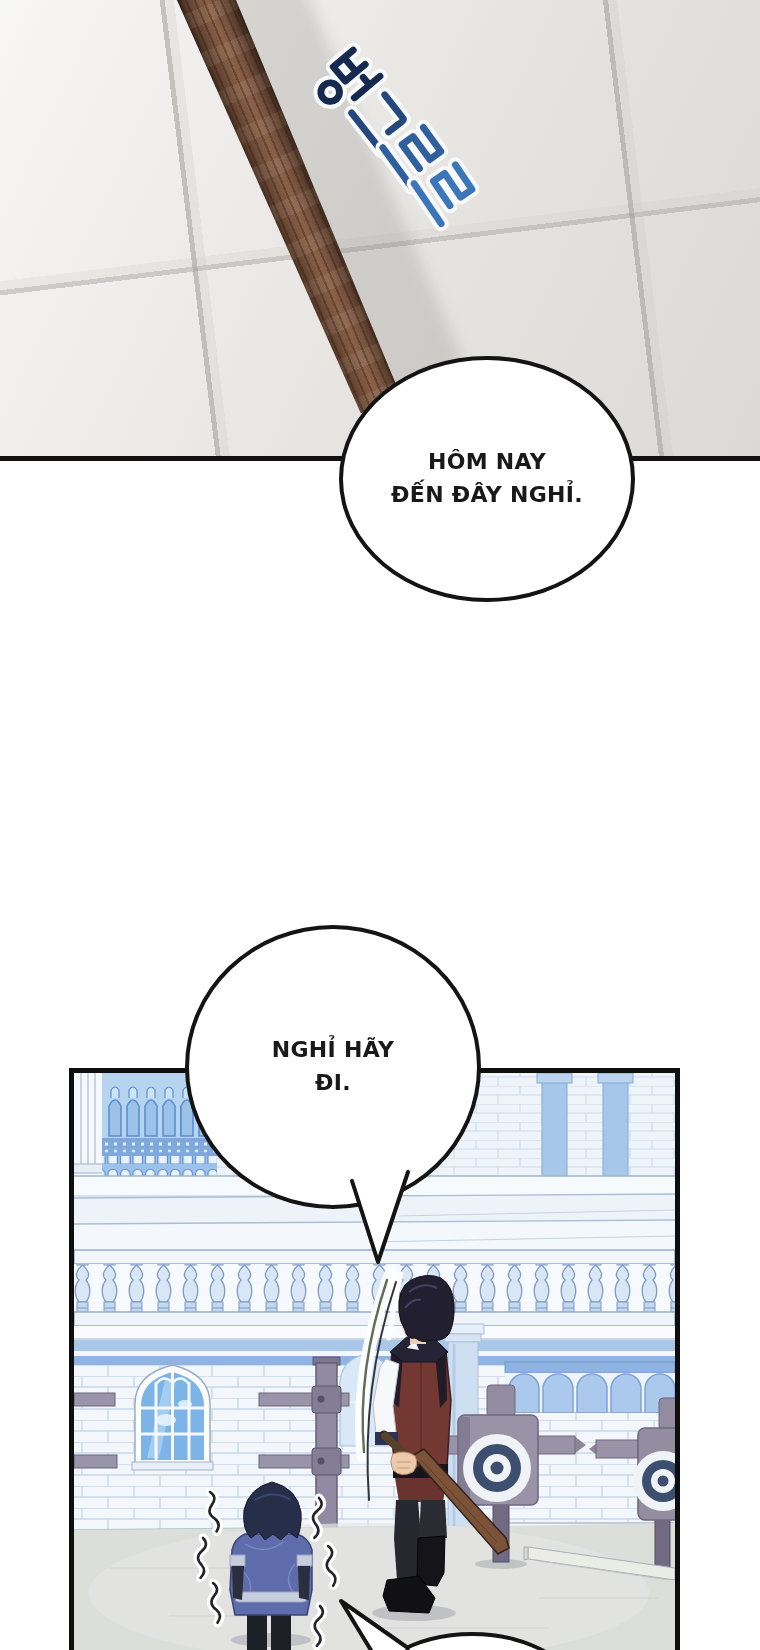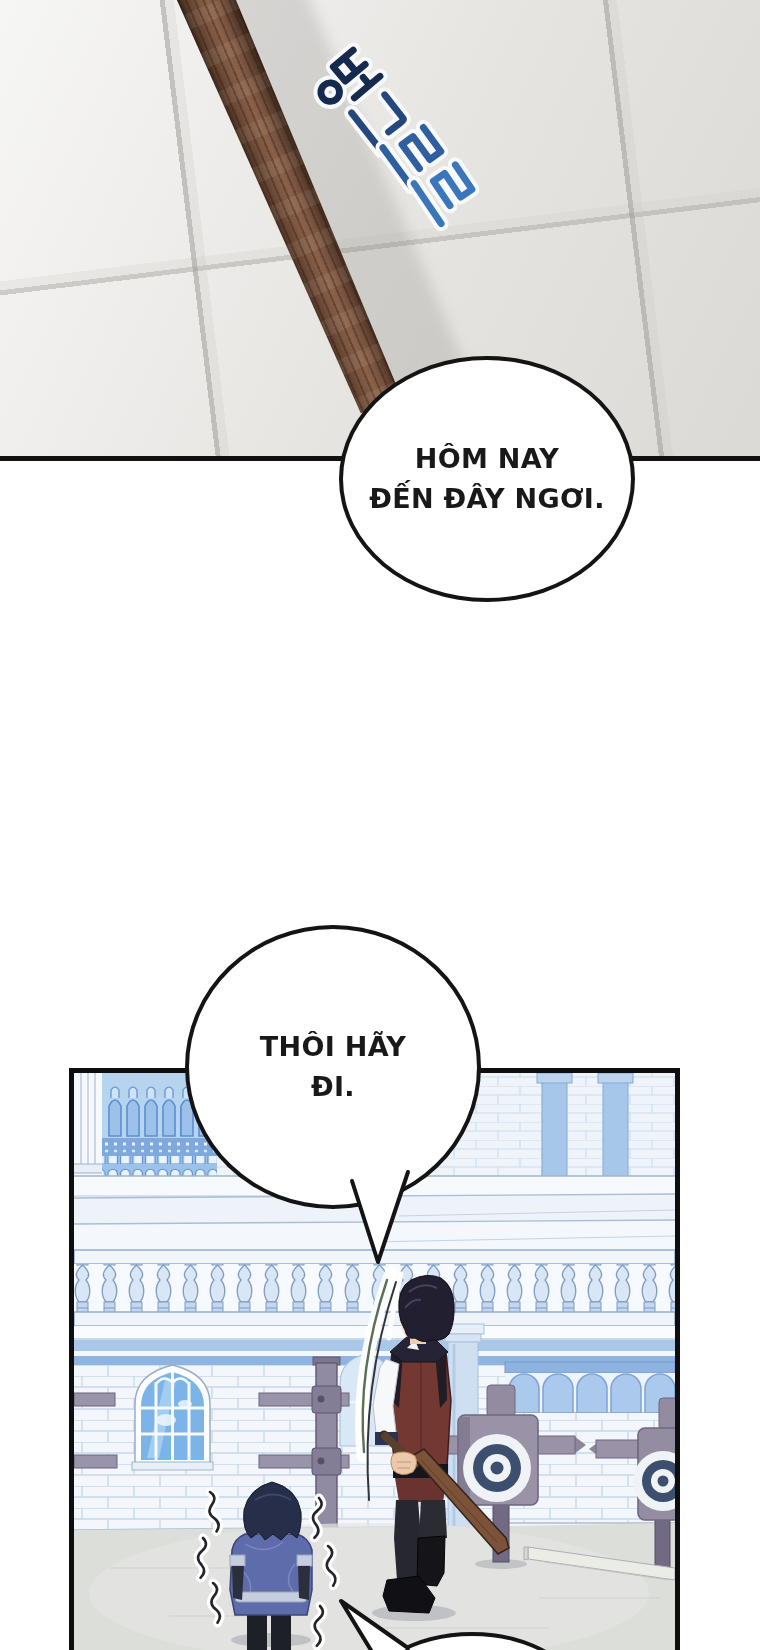--- a/index.html
+++ b/index.html
@@ -43,7 +43,7 @@
   #bubble1{left:339px;top:356px;width:288px;height:238px;}
   #bubble2{left:185px;top:925px;width:288px;height:276px;}
   #bubble3{left:362px;top:1632px;width:212px;height:130px;z-index:9;}
-  .b-line{font-size:27px;line-height:1.48;white-space:nowrap;}
+  .b-line{font-size:22px;line-height:1.48;white-space:nowrap;}
   
   #panel2{position:absolute;left:69px;top:1068px;width:611px;height:582px;z-index:5;}
   

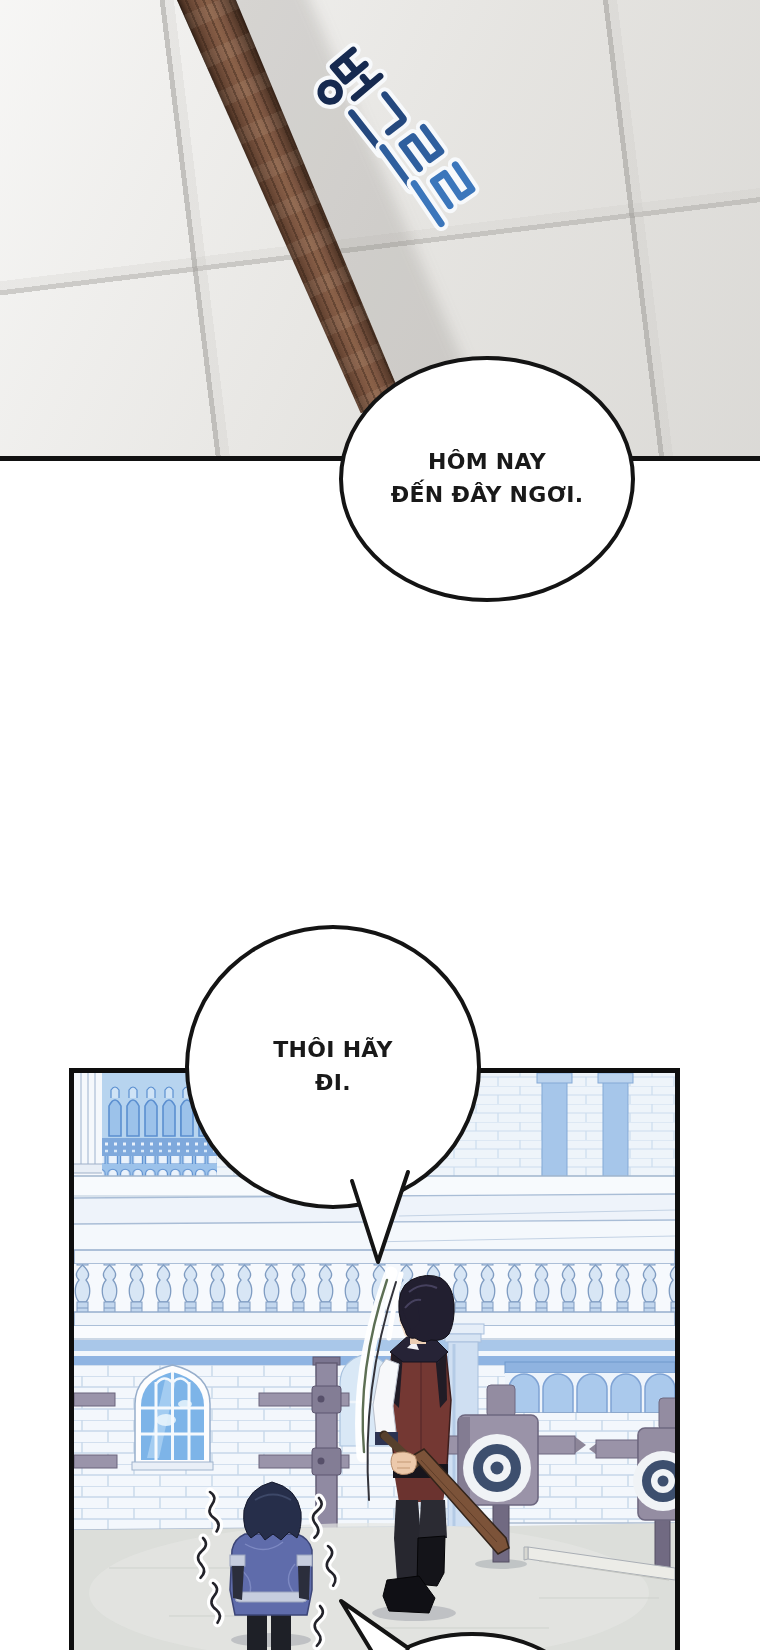--- a/index.html
+++ b/index.html
@@ -356,7 +356,7 @@
 
   <div id="bubble1" class="bubble">
     <div class="b-line">HÔM NAY</div>
-    <div class="b-line">ĐẾN ĐÂY NGƠI.</div>
+    <div class="b-line">ĐẾN ĐÂY NGHỈ.</div>
   </div>
 
   <div id="bubble2" class="bubble">

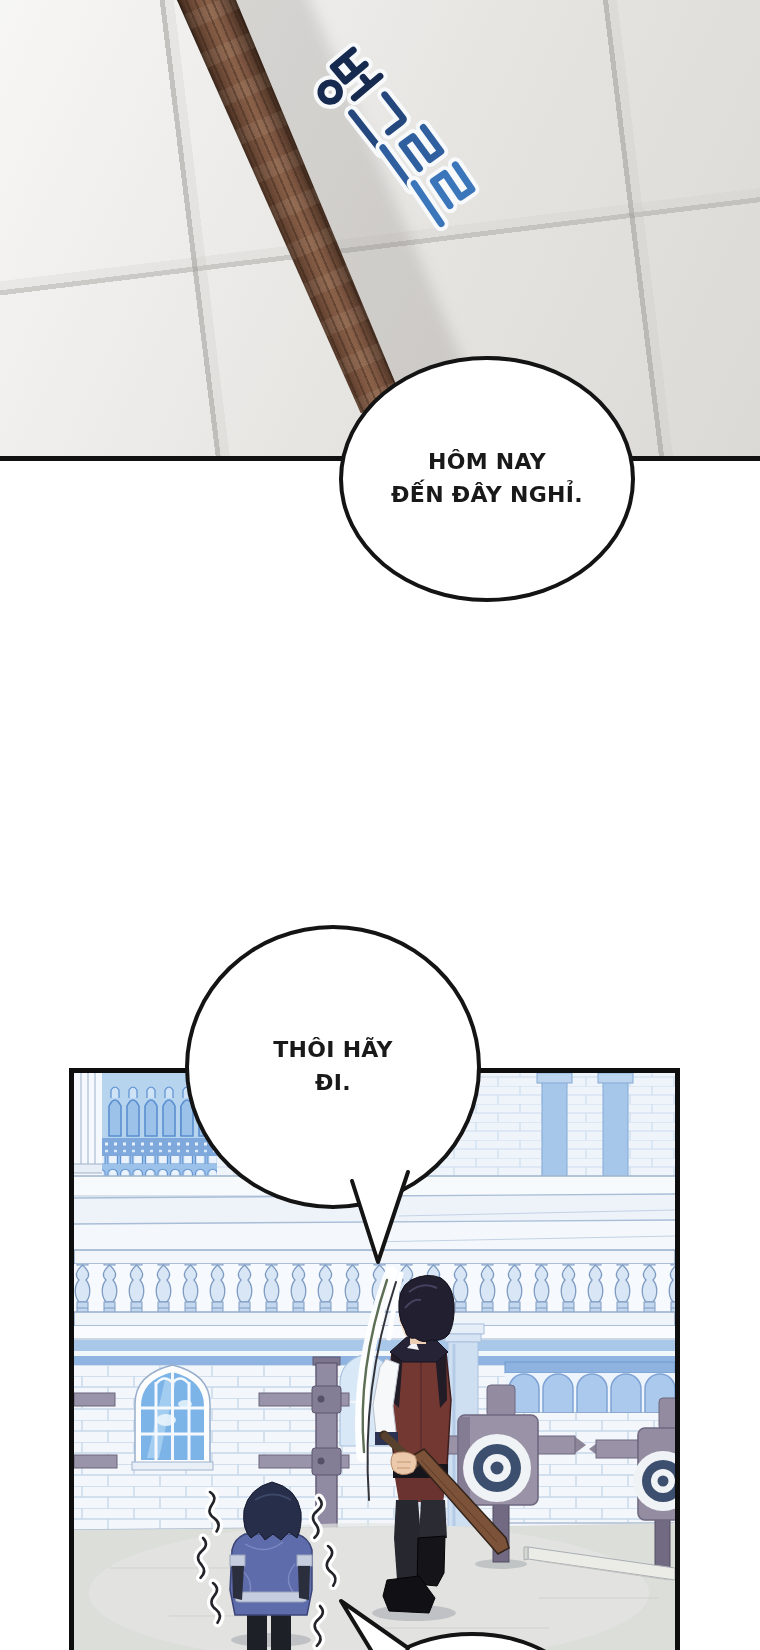--- a/index.html
+++ b/index.html
@@ -360,7 +360,7 @@
   </div>
 
   <div id="bubble2" class="bubble">
-    <div class="b-line">THÔI HÃY</div>
+    <div class="b-line">NGHỈ HÃY</div>
     <div class="b-line">ĐI.</div>
   </div>
 

